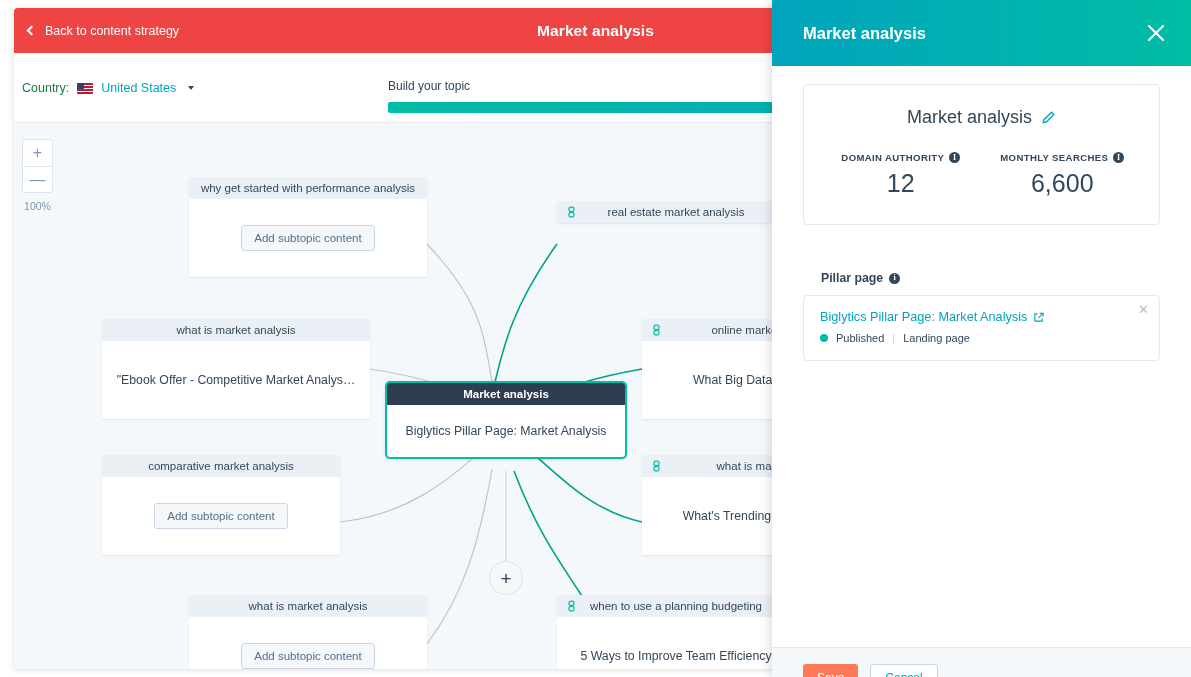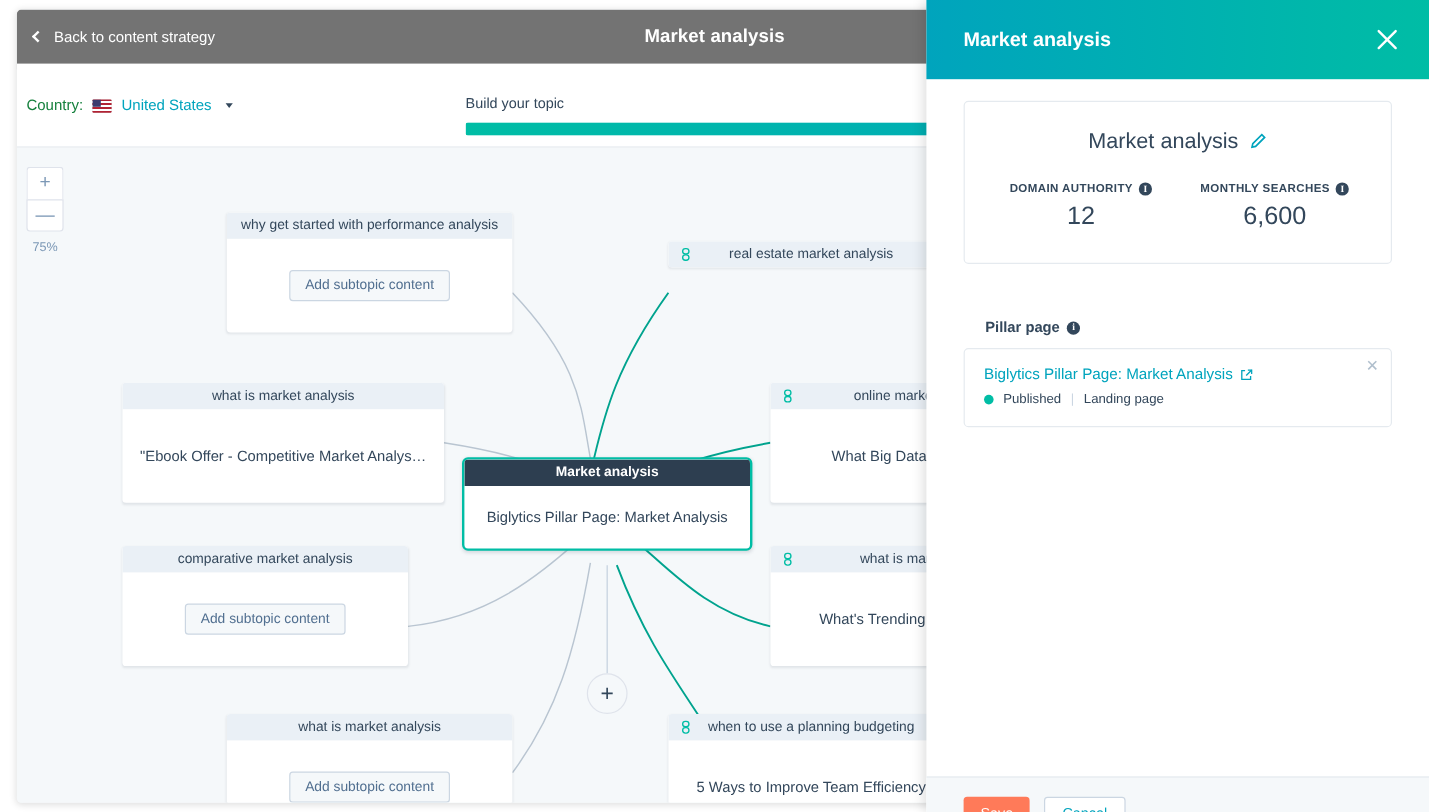--- a/index.html
+++ b/index.html
@@ -29,7 +29,7 @@
   .topbar {
     position: absolute; left: 0; top: 0;
     width: 100%; height: 50px;
-    background: #737373;
+    background: #ef4444;
     color: #ffffff;
   }
   .back-link {

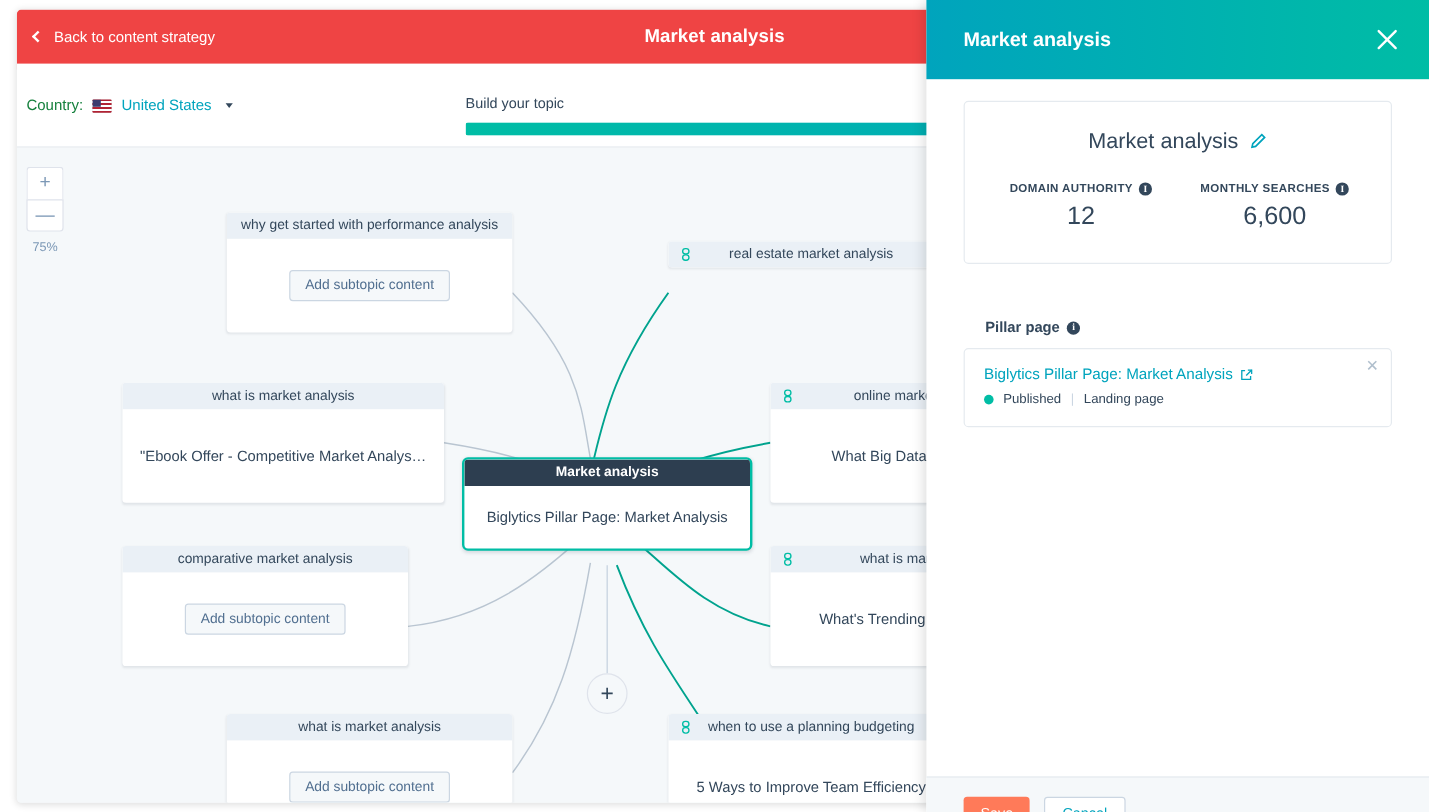--- a/index.html
+++ b/index.html
@@ -232,7 +232,7 @@
     display: flex; align-items: center; justify-content: center; gap: 5px;
     margin-bottom: 6px;
   }
-  .stat-value { font-size: 21px; color: #33475b; font-weight: 400; }
+  .stat-value { font-size: 25px; color: #33475b; font-weight: 400; }
   .info-dot {
     width: 11px; height: 11px; border-radius: 50%;
     background: #33475b; color: #fff; font-size: 8px; font-weight: 700;

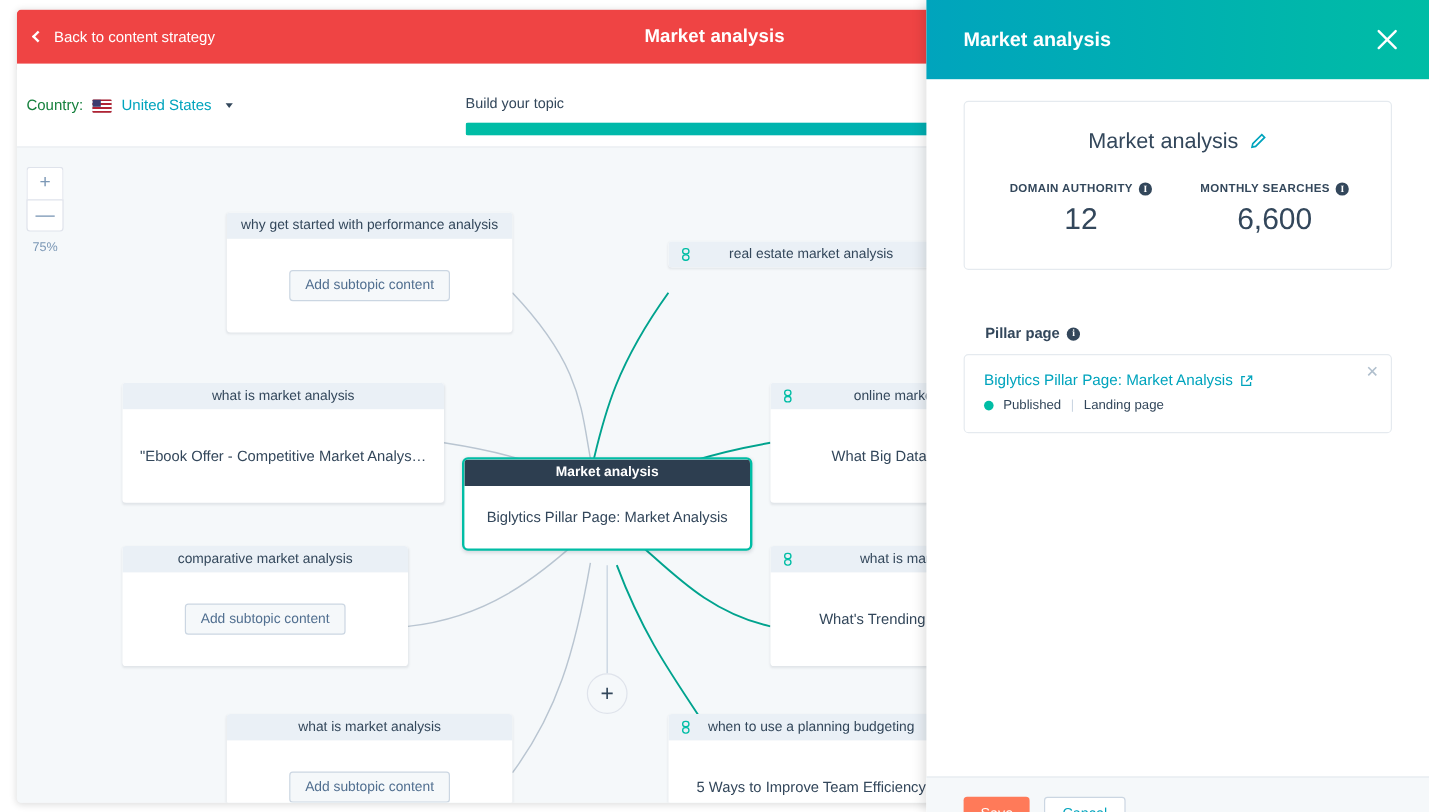--- a/index.html
+++ b/index.html
@@ -335,7 +335,7 @@
       <div class="zoom-ctrls">
         <div class="zoom-btn plus">+</div>
         <div class="zoom-btn minus">—</div>
-        <div class="zoom-pct">75%</div>
+        <div class="zoom-pct">100%</div>
       </div>
 
       <div id="nodes-host">

